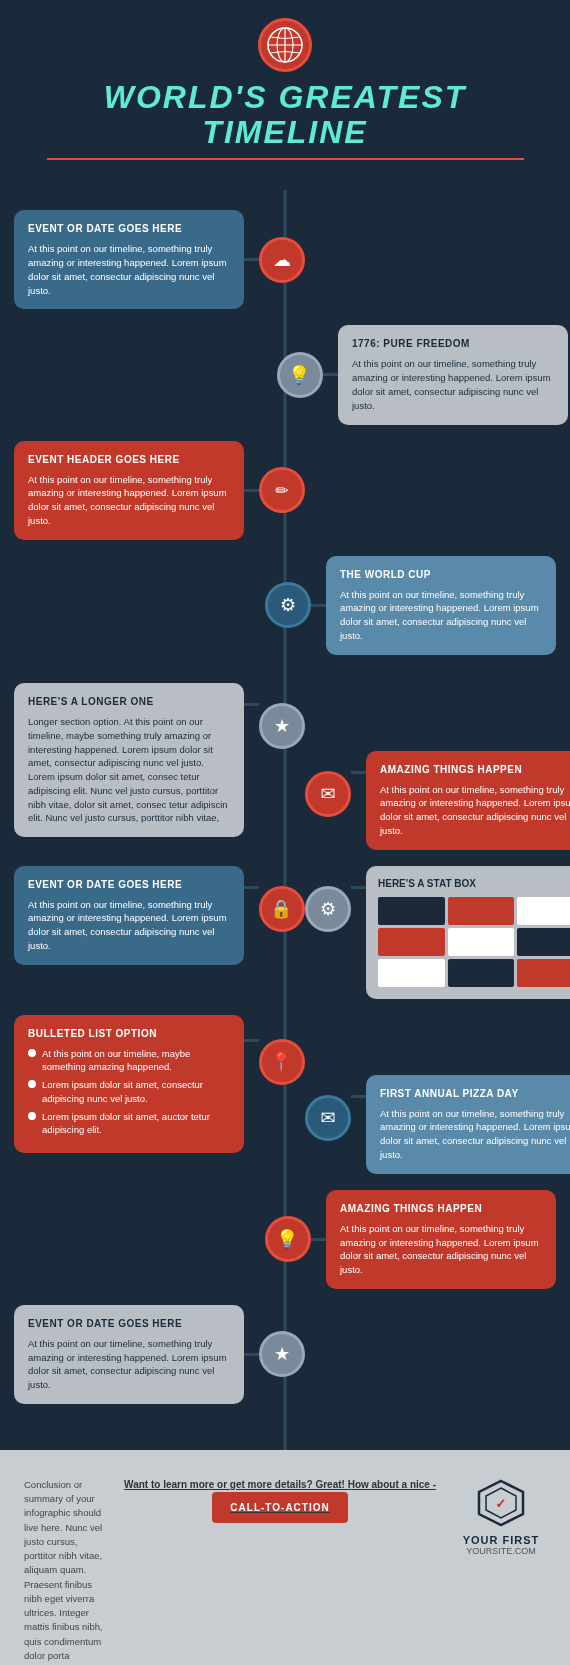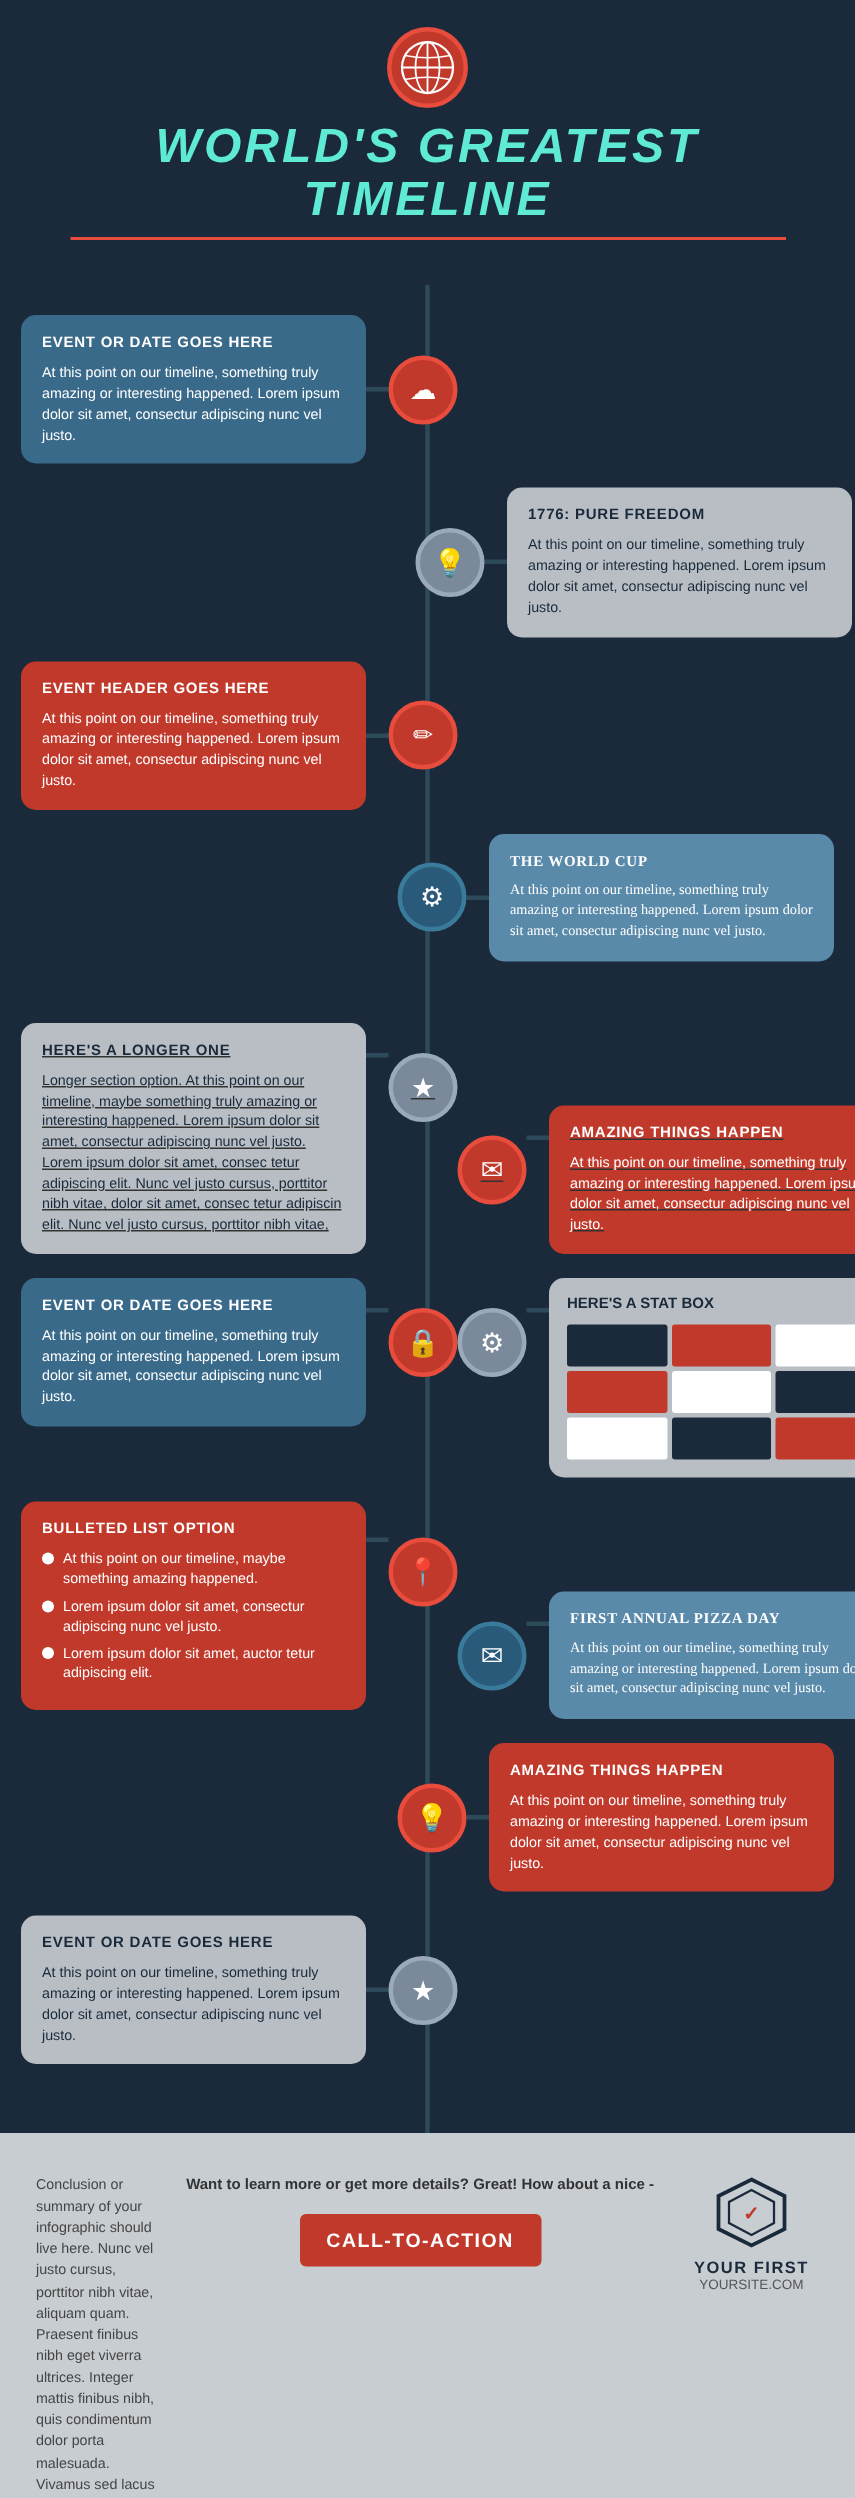--- a/index.html
+++ b/index.html
@@ -96,7 +96,6 @@
     .card.light-blue {
       background: #5a8aaa;
       color: #fff;
-      font-family: Liberation Serif, serif;
     }
     .card-title {
       font-weight: 900;

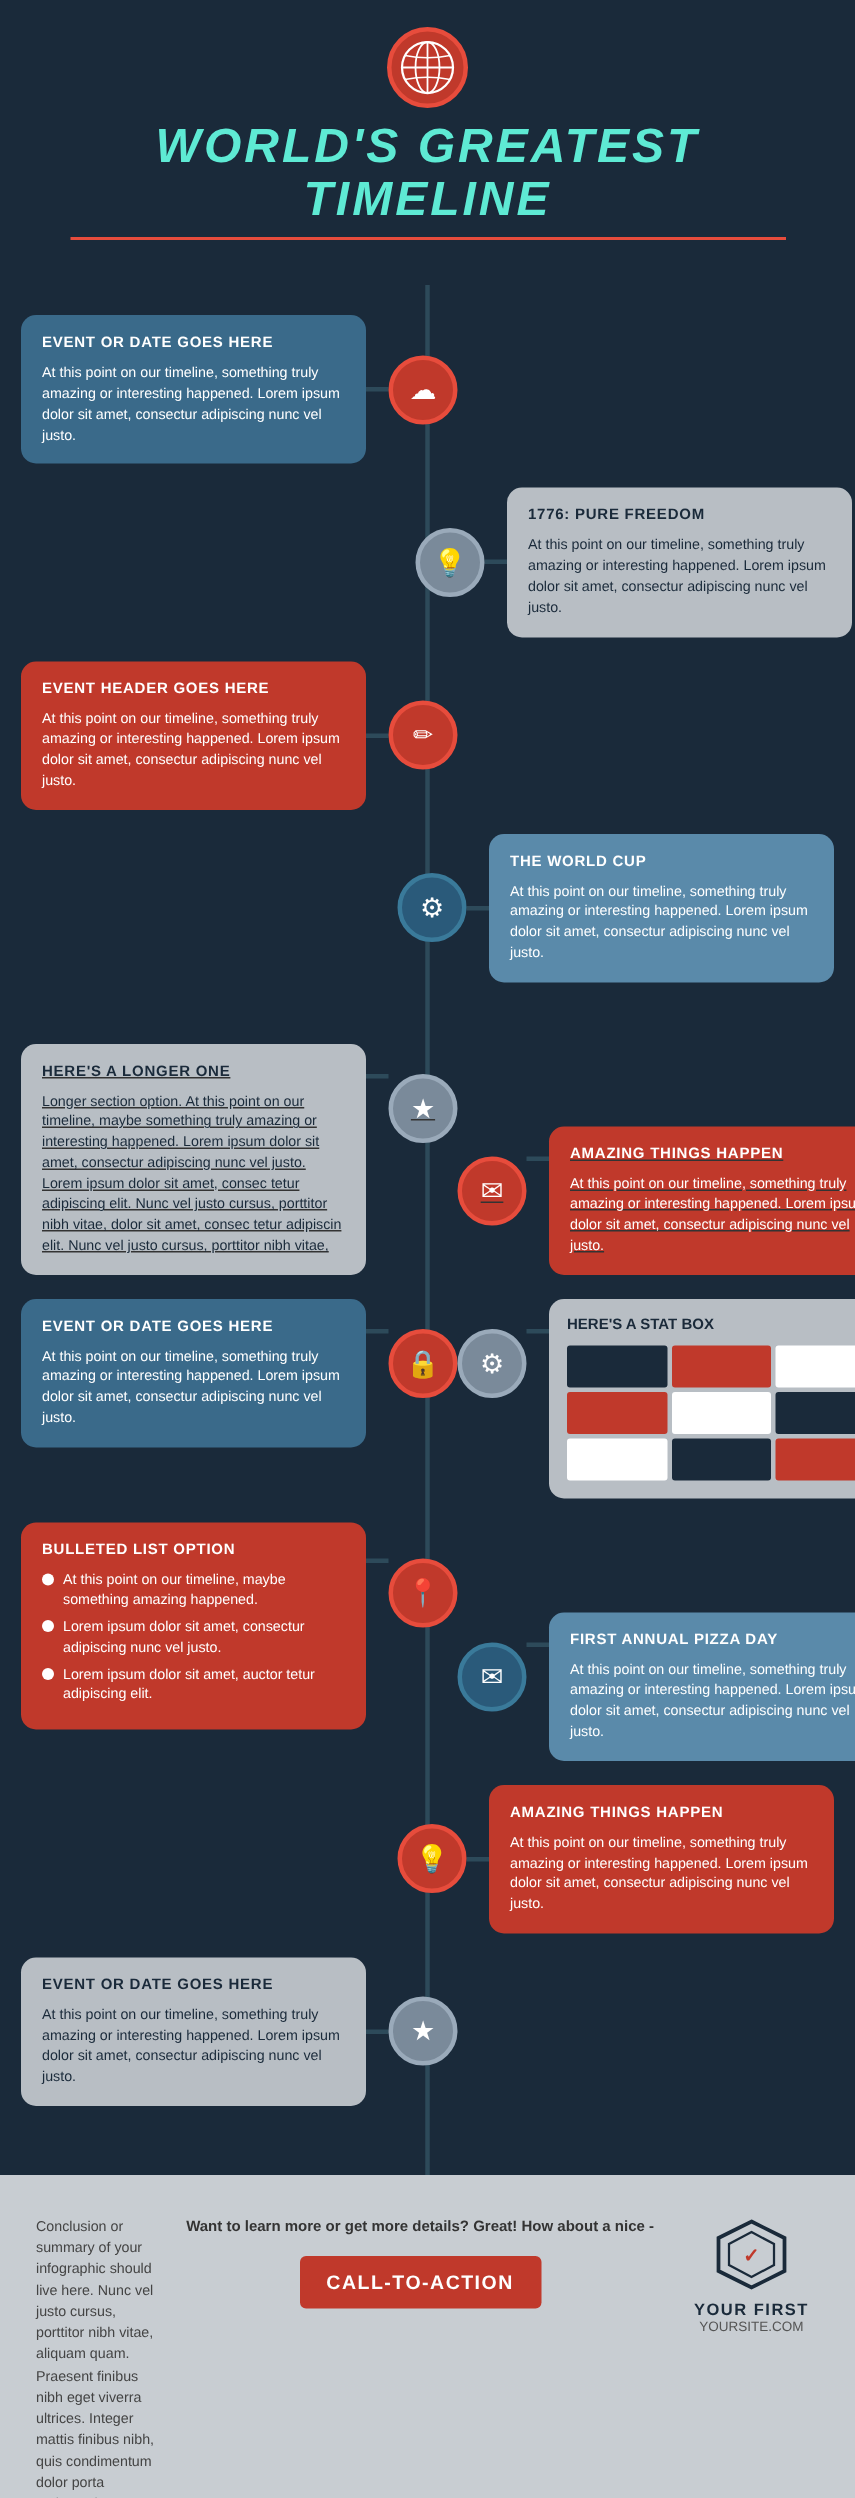--- a/index.html
+++ b/index.html
@@ -323,7 +323,7 @@
     </div>
   </div>
 
-  <div style="position:relative;display:flex;align-items:flex-end;margin-bottom:16px;z-index:1;text-decoration:underline;">
+  <div style="position:relative;display:flex;align-items:center;margin-bottom:16px;z-index:1;">
 
     <div style="flex:1;padding-left:14px;display:flex;align-items:flex-start;">
       <div class="card gray">

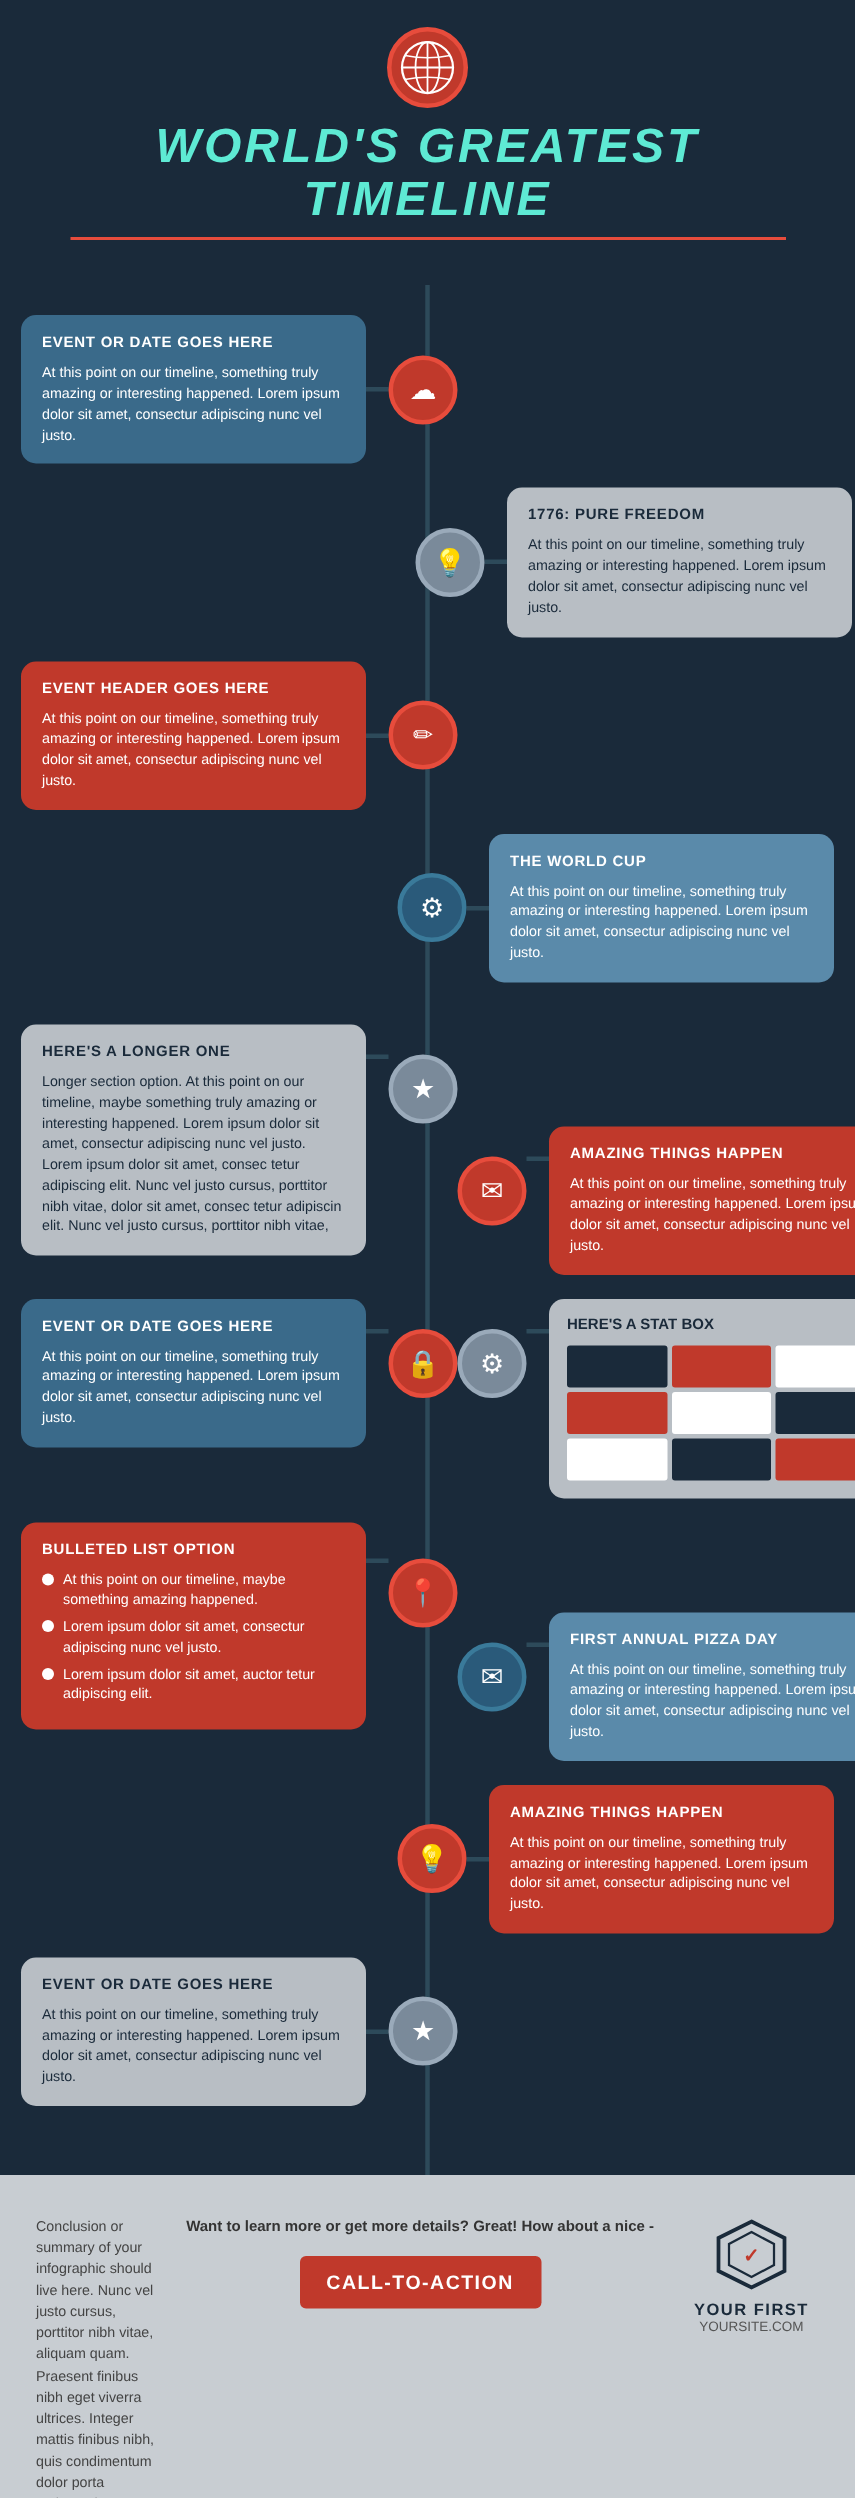--- a/index.html
+++ b/index.html
@@ -209,8 +209,8 @@
       display: flex;
       flex-direction: column;
       align-items: center;
-      gap: 12px;
       min-width: 130px;
+      text-decoration: underline;
     }
     .footer-cta-text {
       font-size: 10px;

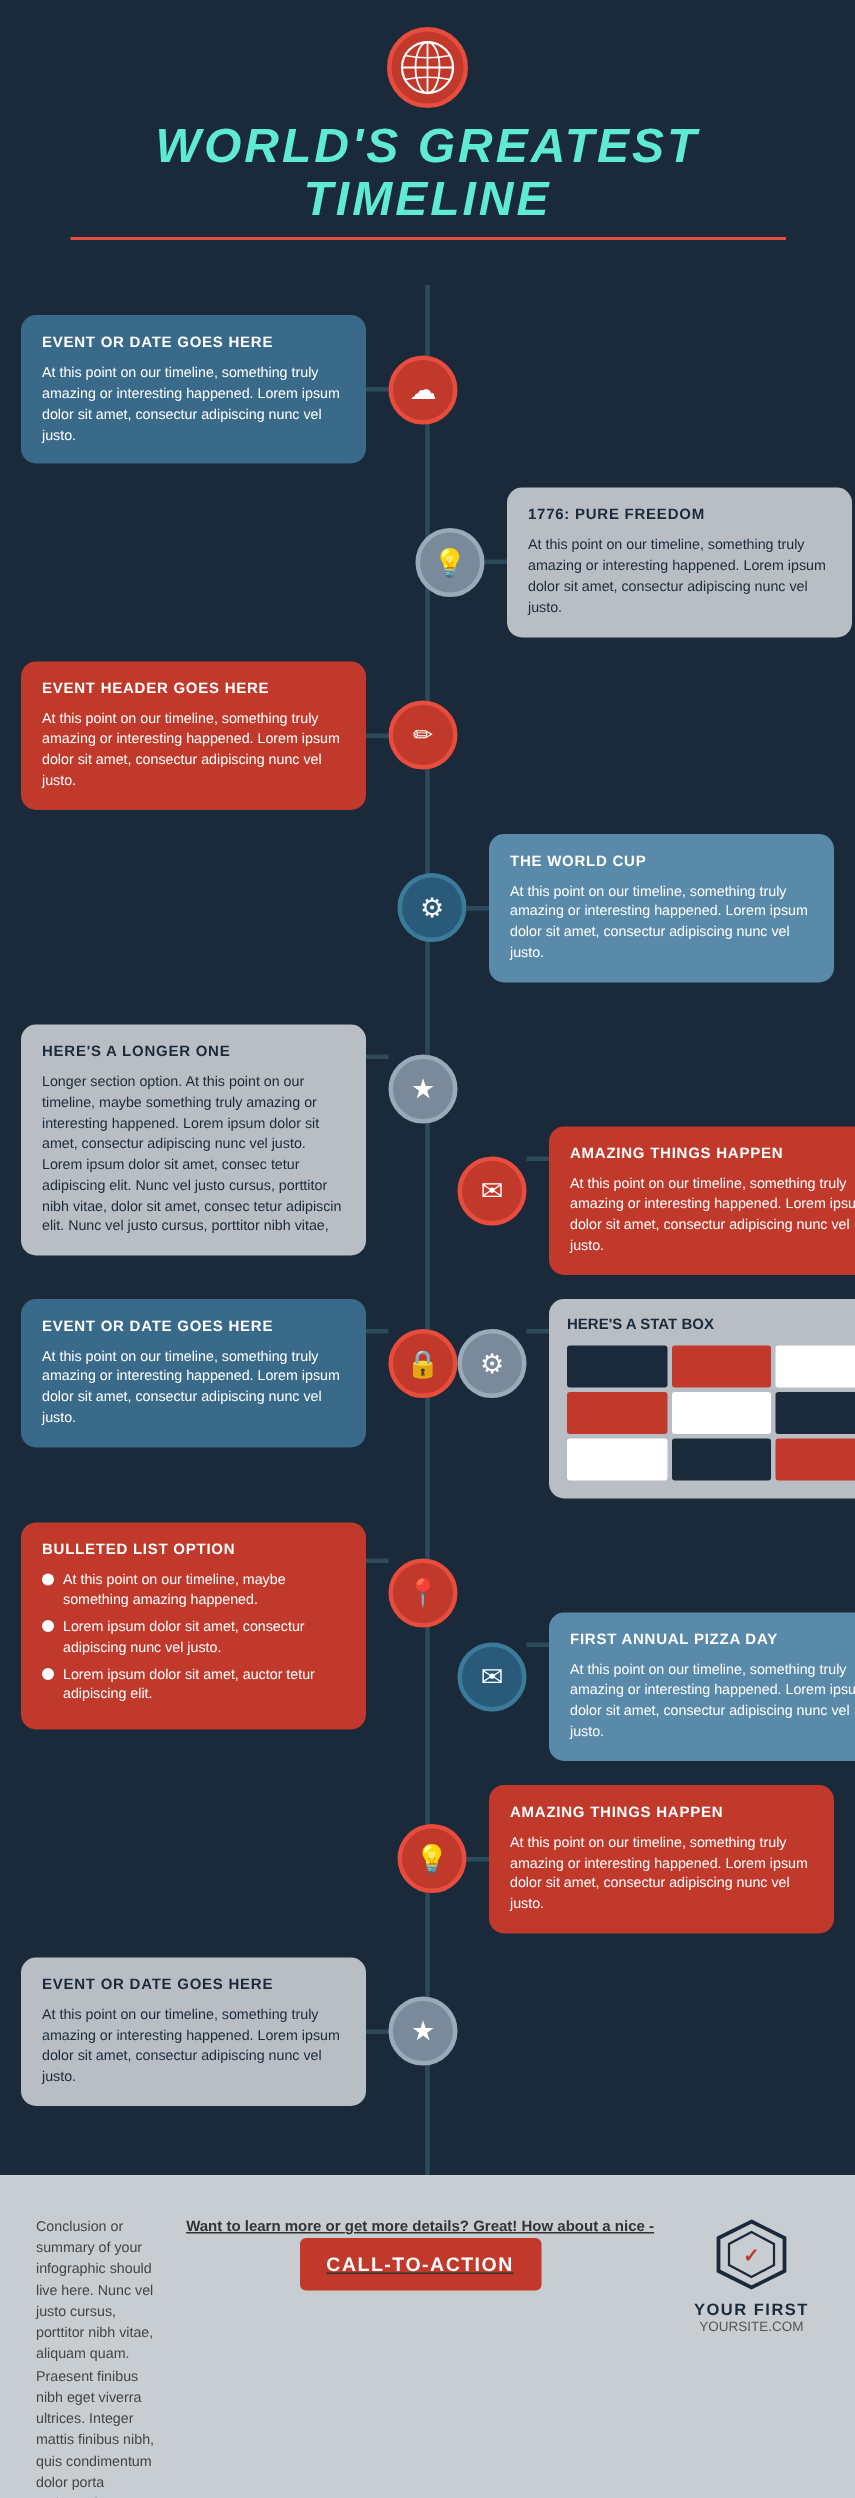--- a/index.html
+++ b/index.html
@@ -223,7 +223,7 @@
       background: #c0392b;
       color: #fff;
       font-weight: 900;
-      font-size: 13px;
+      font-size: 10px;
       letter-spacing: 1px;
       text-transform: uppercase;
       padding: 10px 18px;

